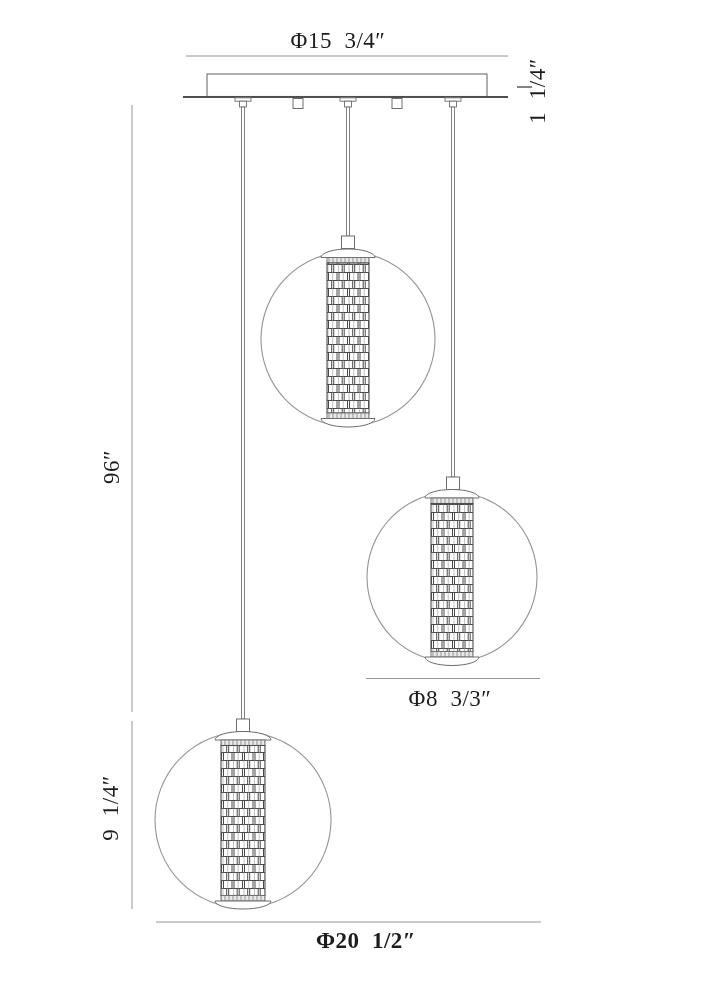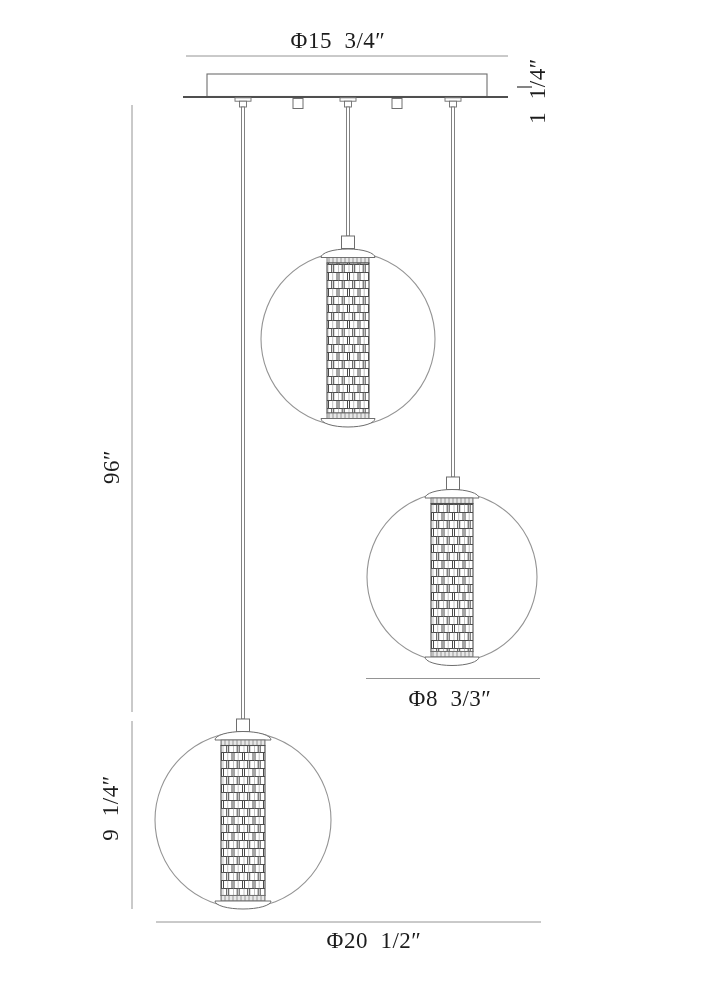--- a/index.html
+++ b/index.html
@@ -122,7 +122,7 @@
 
   <div class="dim-label" style="left:450px;top:698px;">Φ8  3/3″</div>
 
-  <div class="dim-label" style="left:374px;top:940px;">Φ20  1/2″</div>
+  <div class="dim-label" style="left:366px;top:940px;font-weight:bold;">Φ20  1/2″</div>
 
 </div>
 

